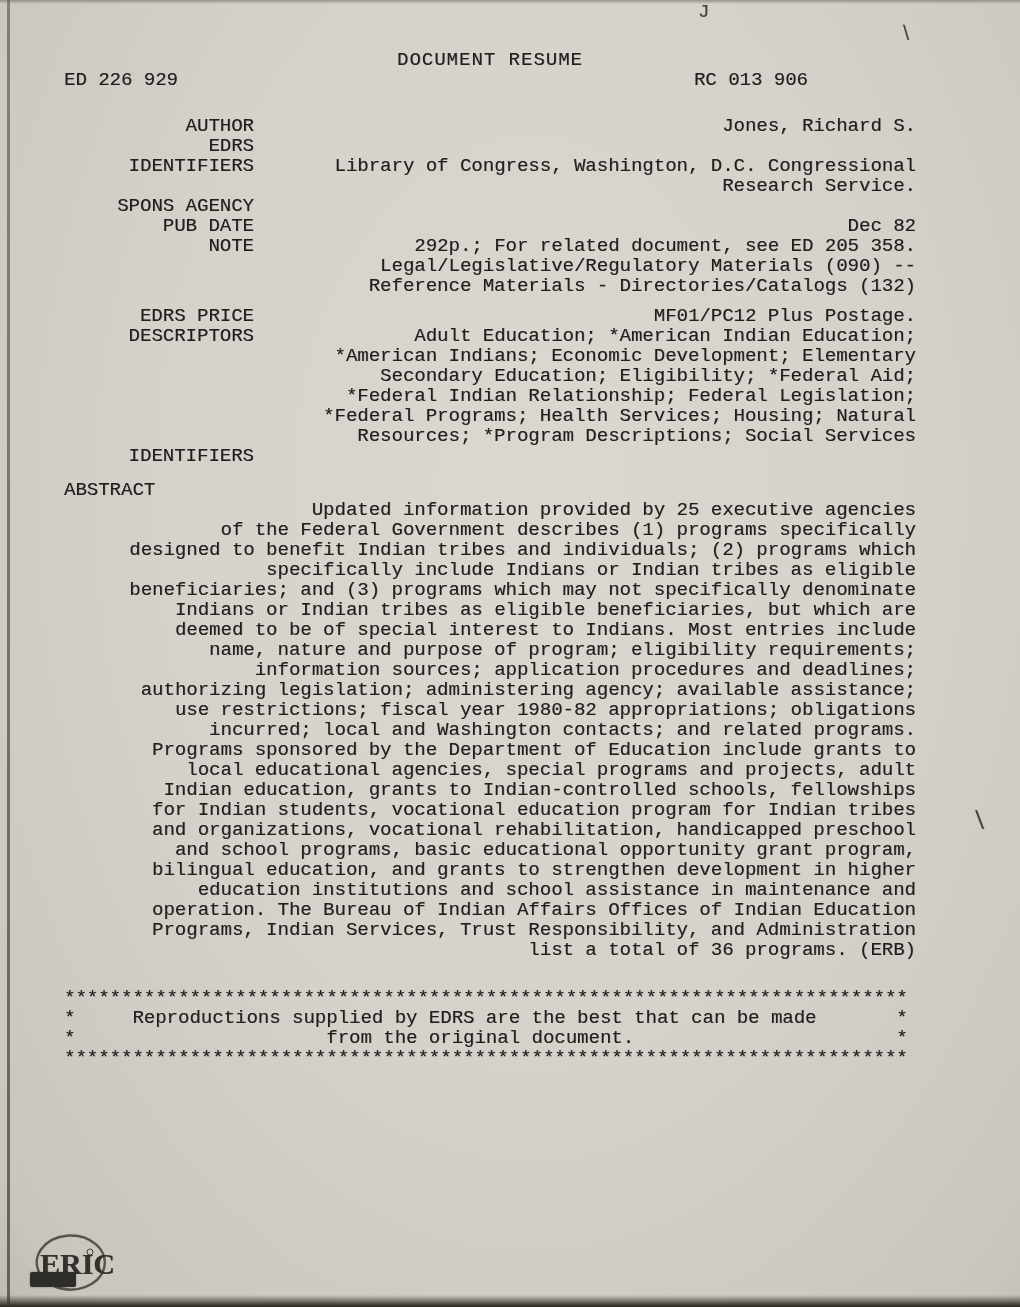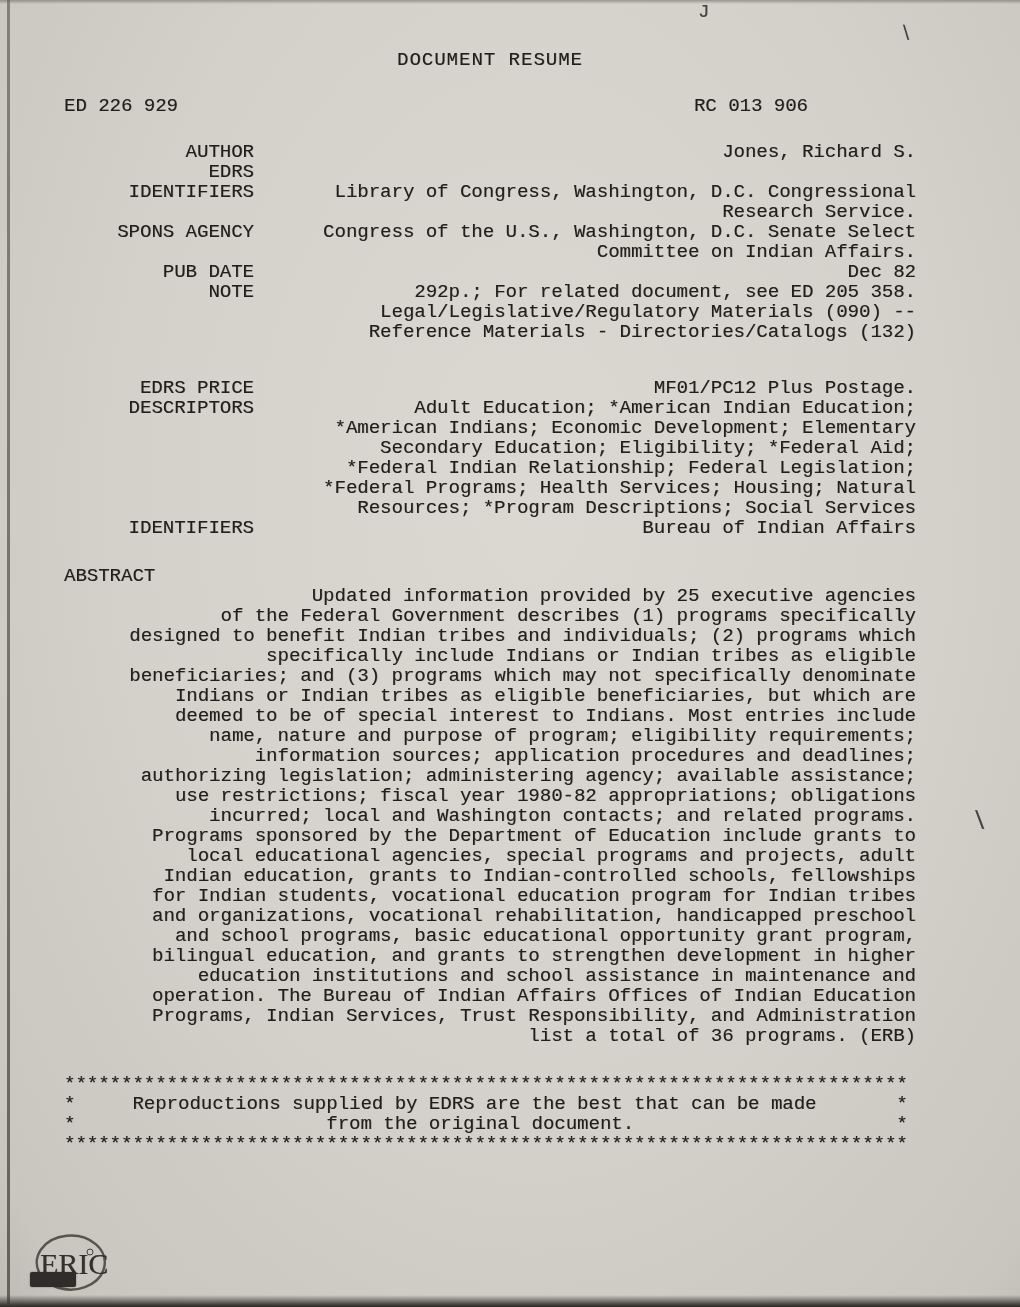--- a/index.html
+++ b/index.html
@@ -25,7 +25,7 @@
 
   .doc-title { text-align:center; letter-spacing:1px; }
 
-  .id-row { display:flex; margin-top:26px; }
+  .id-row { display:flex; }
   .id-right { margin-left:auto; margin-right:108px;font-family:Liberation Mono, monospace; }
 
   .fields { margin-top:26px; }

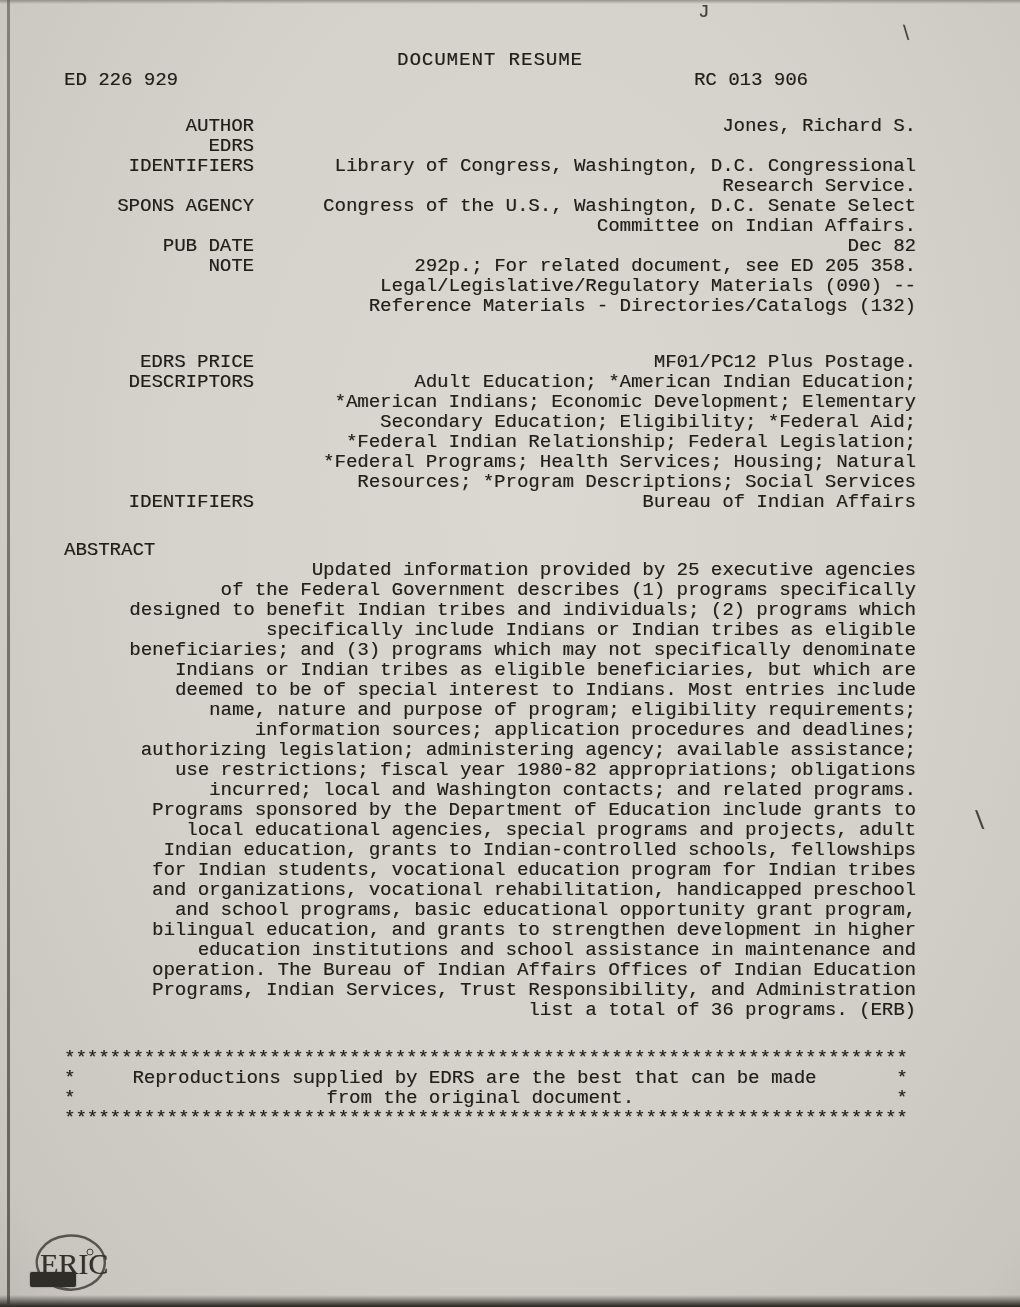--- a/index.html
+++ b/index.html
@@ -89,8 +89,6 @@
 
       <div class="field-row">
         <span class="label">SPONS AGENCY</span>
-        <span class="value">Congress of the U.S., Washington, D.C. Senate Select
-Committee on Indian Affairs.</span>
       </div>
 
       <div class="field-row">

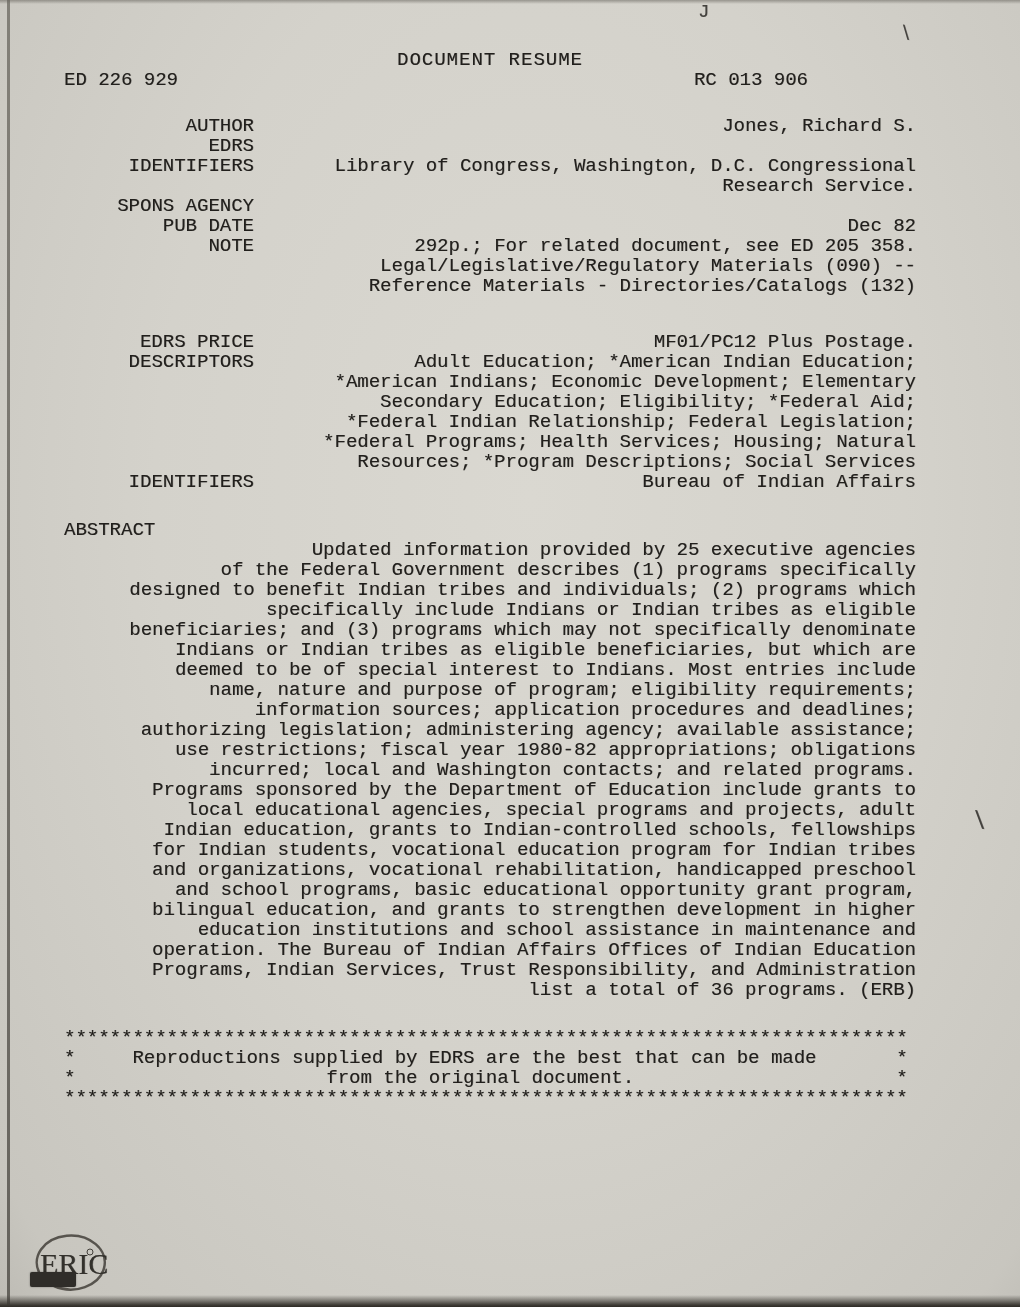--- a/index.html
+++ b/index.html
@@ -32,7 +32,7 @@
   .field-row { display:flex;text-align:right; }
   .field-row .label { flex:none; width:190px; white-space:pre; }
   .field-row .value { flex:1; white-space:pre; }
-  .gap-above { margin-top:36px; }
+  .gap-above { margin-top:10px; }
 
   .abstract-label { margin-top:28px; }
   .abstract-text { white-space:pre-line; text-indent:190px;text-align:right; }

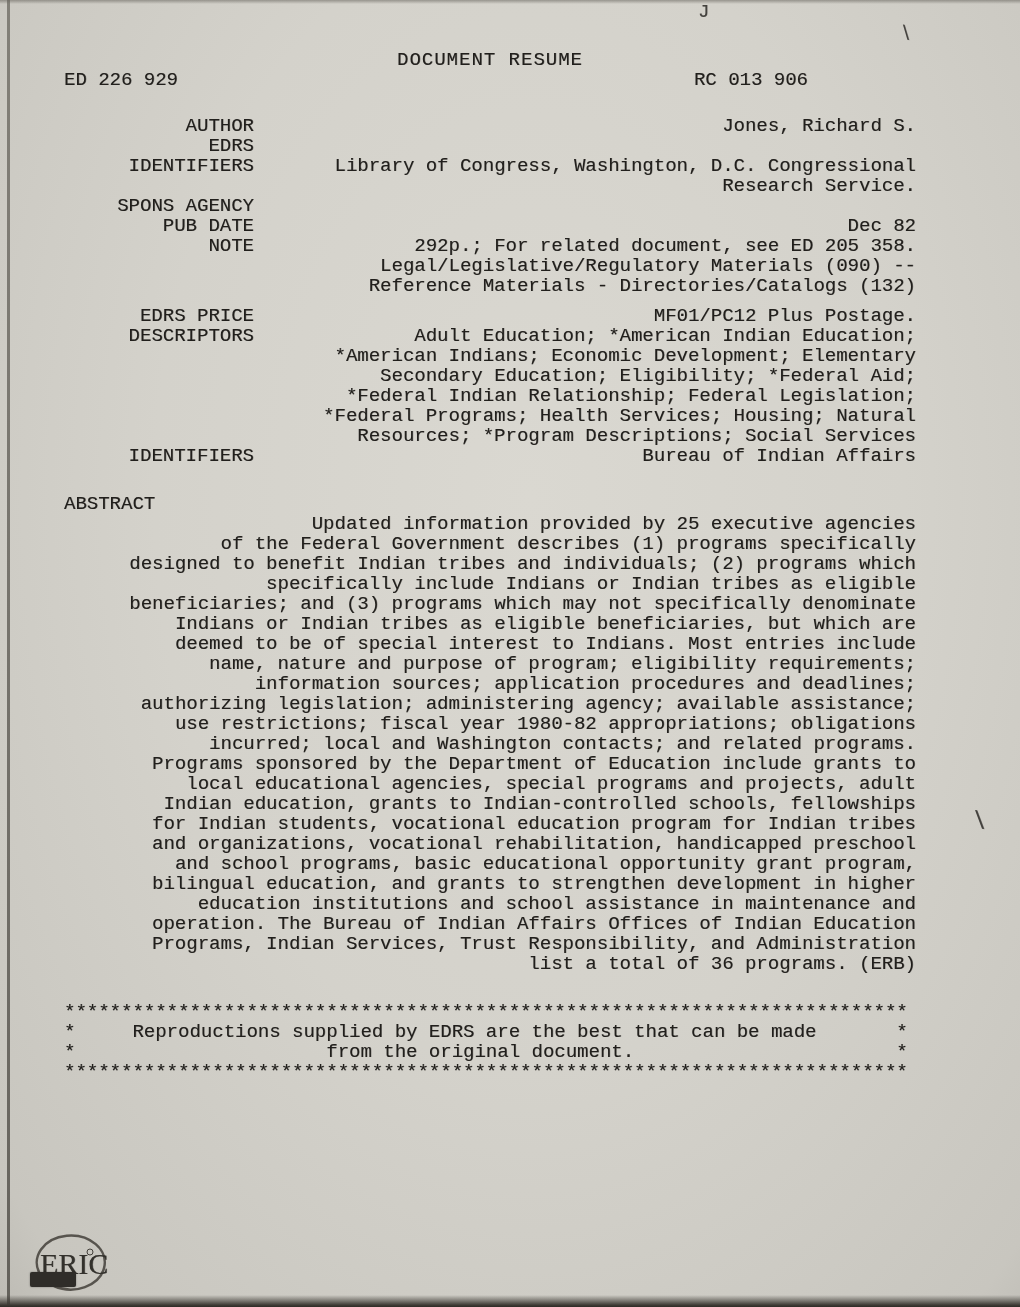--- a/index.html
+++ b/index.html
@@ -123,7 +123,6 @@
 
       <div class="field-row">
         <span class="label">IDENTIFIERS</span>
-        <span class="value">Bureau of Indian Affairs</span>
       </div>
 
     </div>

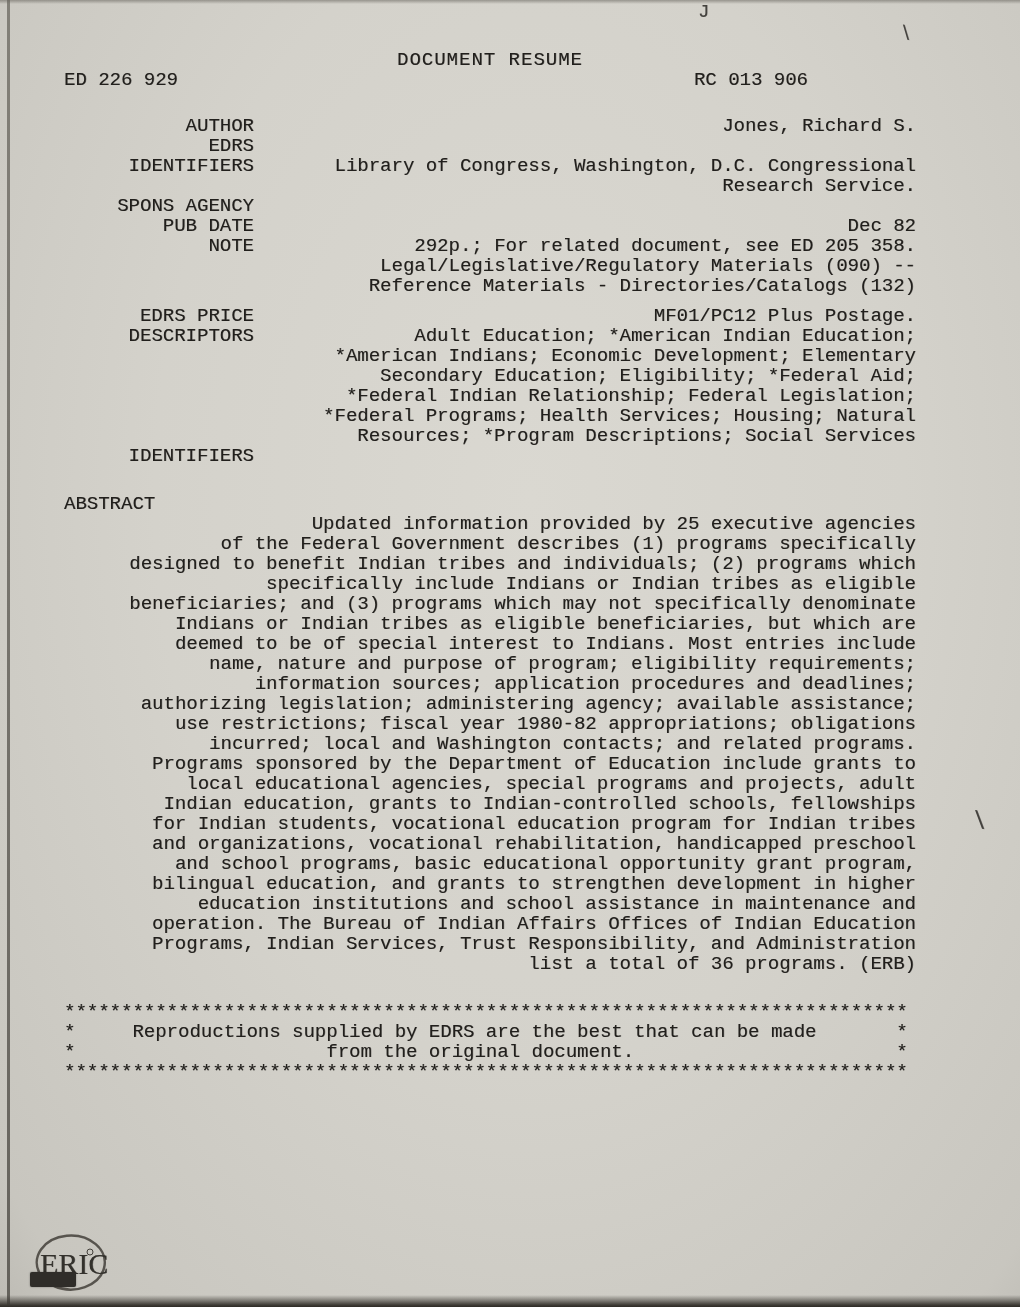--- a/index.html
+++ b/index.html
@@ -34,7 +34,7 @@
   .field-row .value { flex:1; white-space:pre; }
   .gap-above { margin-top:10px; }
 
-  .abstract-label { margin-top:28px; }
+  .abstract-label { margin-top:14px; }
   .abstract-text { white-space:pre-line; text-indent:190px;text-align:right; }
 
   .footer-box { margin-top:28px; white-space:pre; }

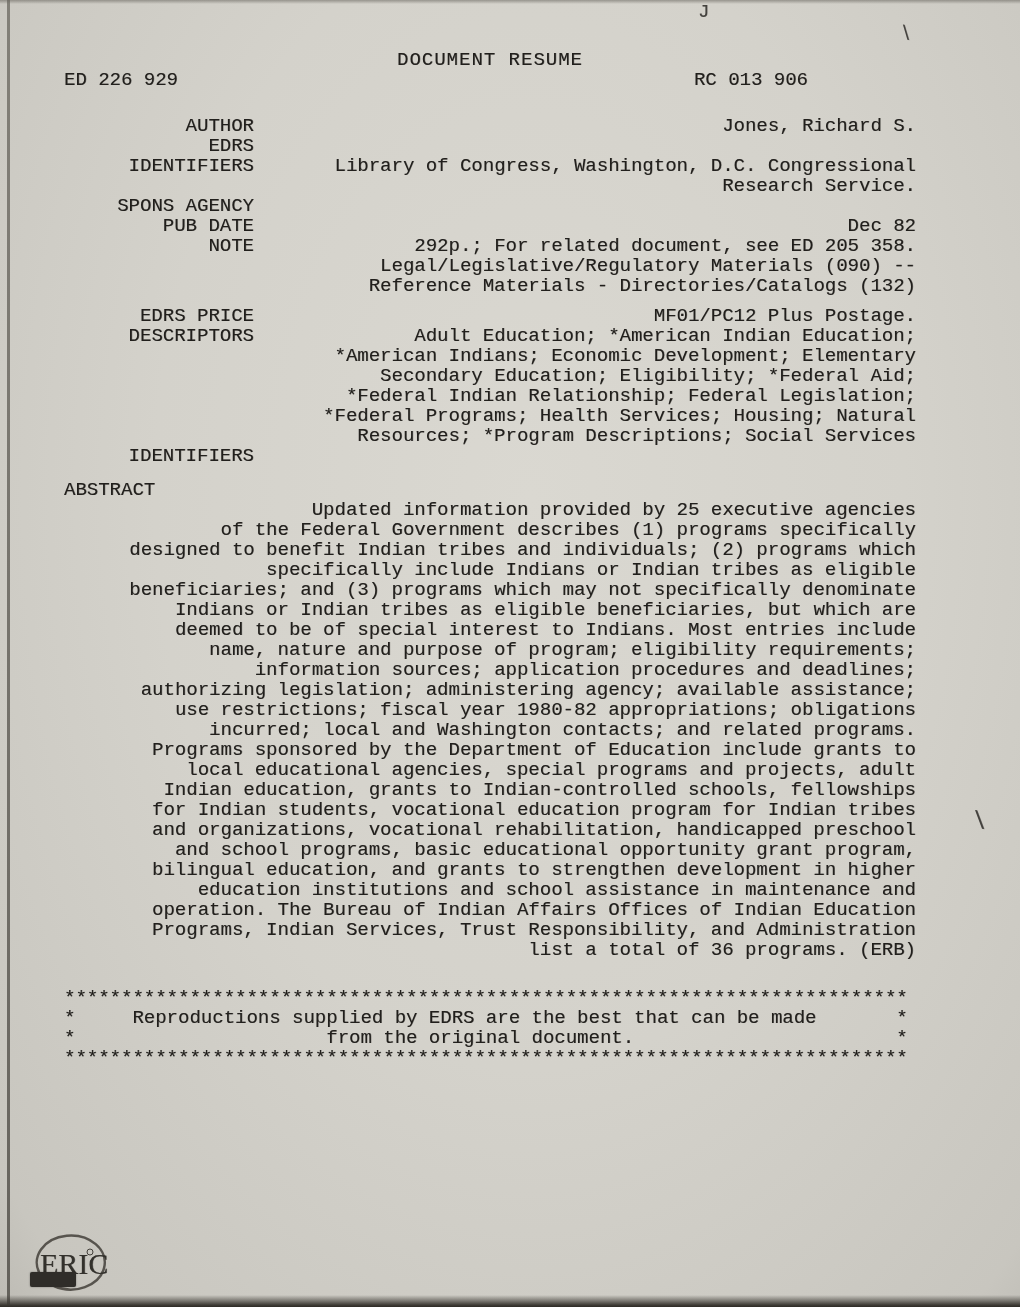--- a/index.html
+++ b/index.html
@@ -44,7 +44,7 @@
   .a-corner { left:900px; top:24px; transform:rotate(12deg); }
   .a-edge   { left:972px; top:812px; font-size:24px; transform:rotate(8deg); }
 
-  .eric-logo { position:absolute; left:24px; top:1222px; width:110px; }
+  .eric-logo { position:absolute; left:24px; top:1222px; width:110px;font-weight:bold; }
   .eric-badge { position:absolute; left:30px; top:1272px; width:46px; height:15px;
     background:#2f2d29; border-radius:2px; box-shadow:0 0 2px rgba(0,0,0,.4); }
 </style>

